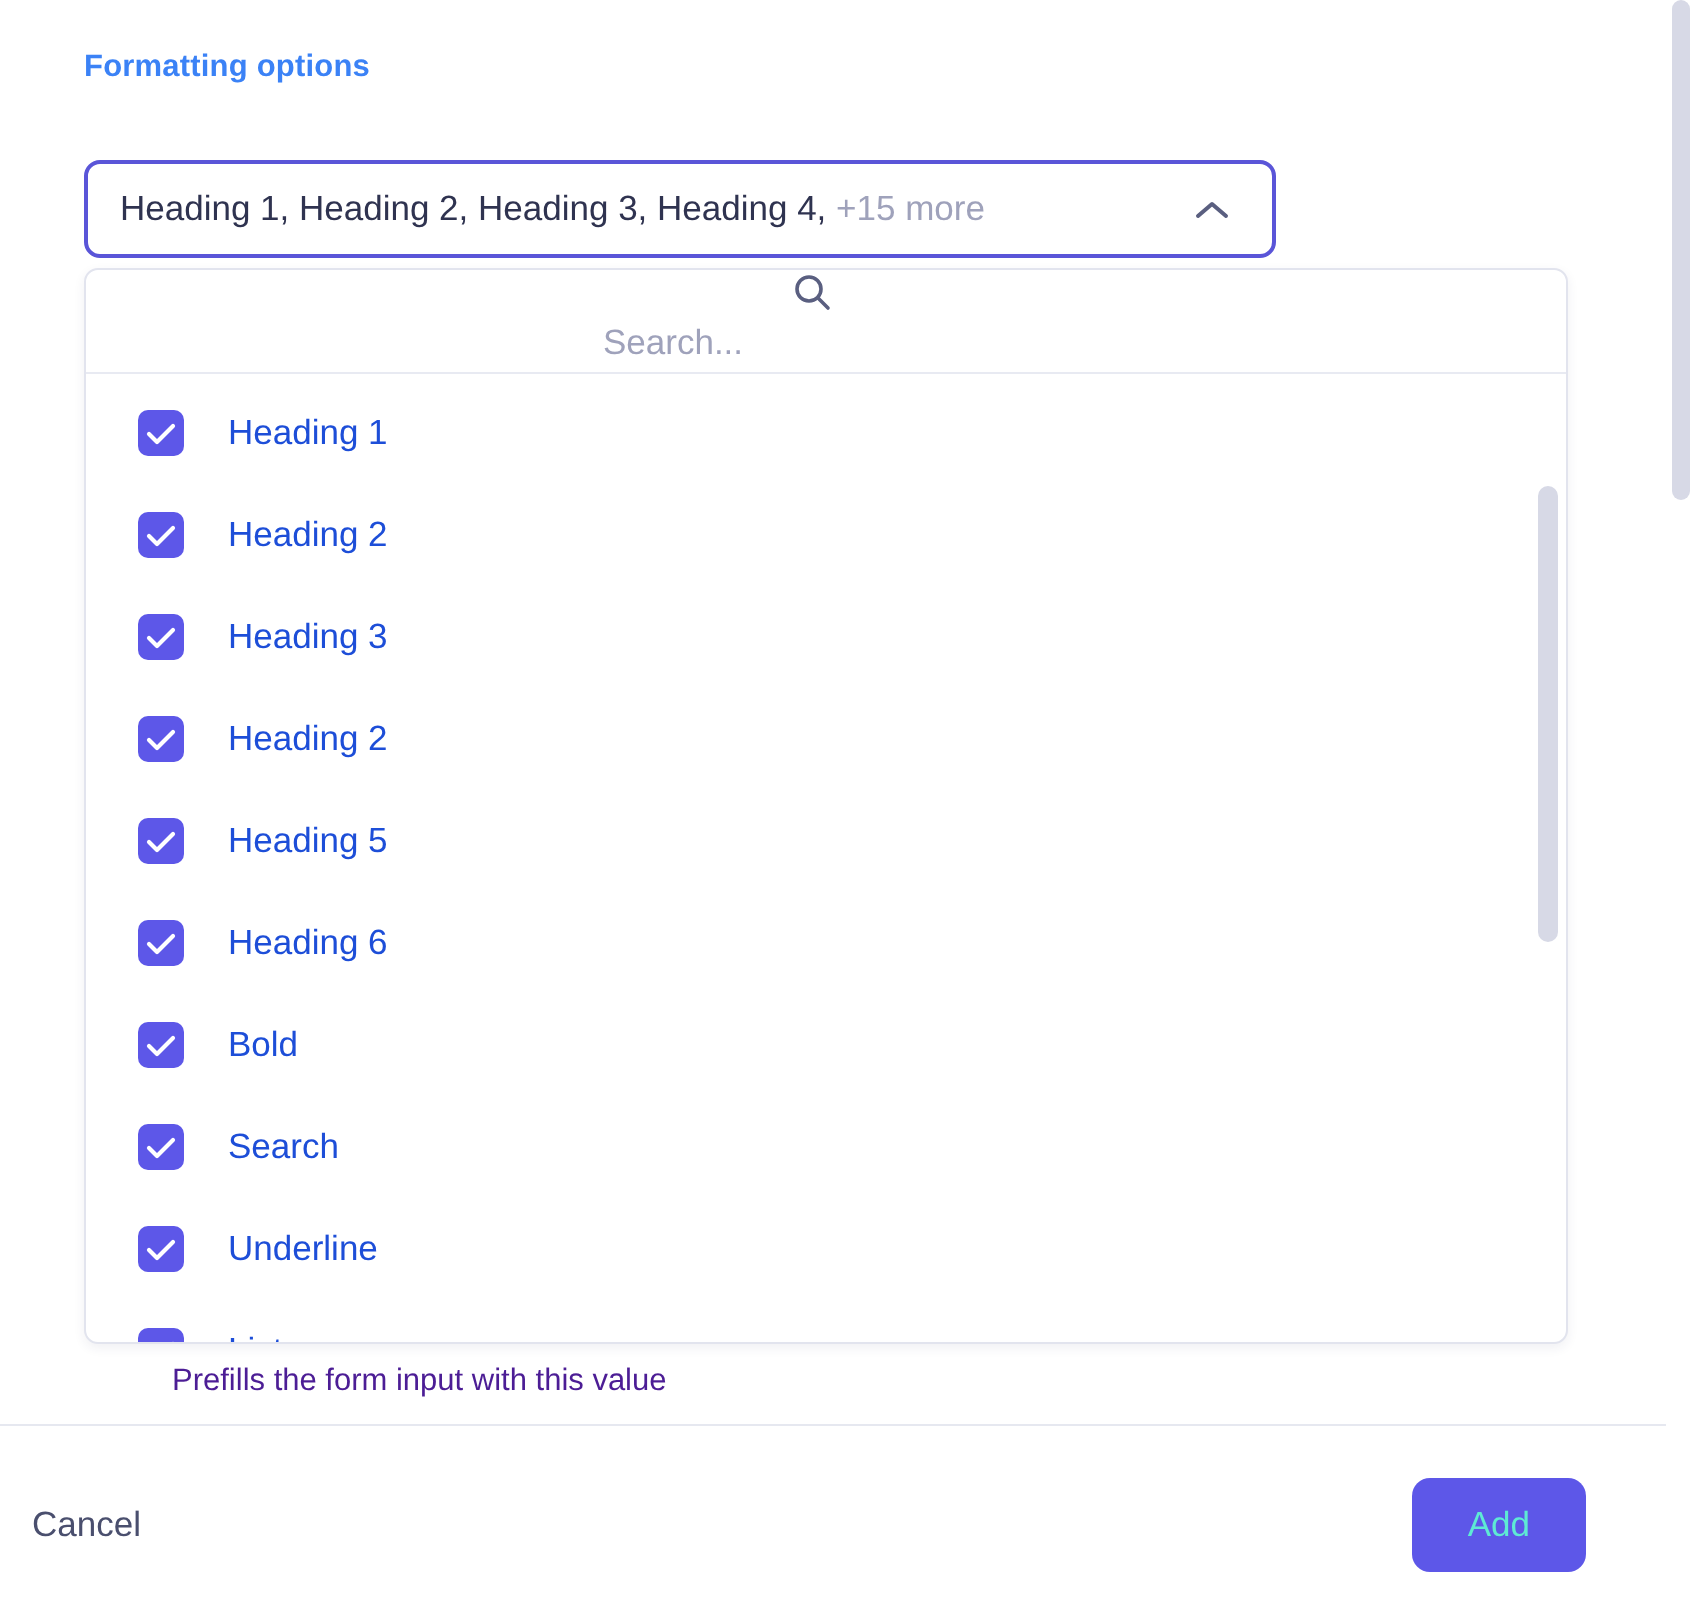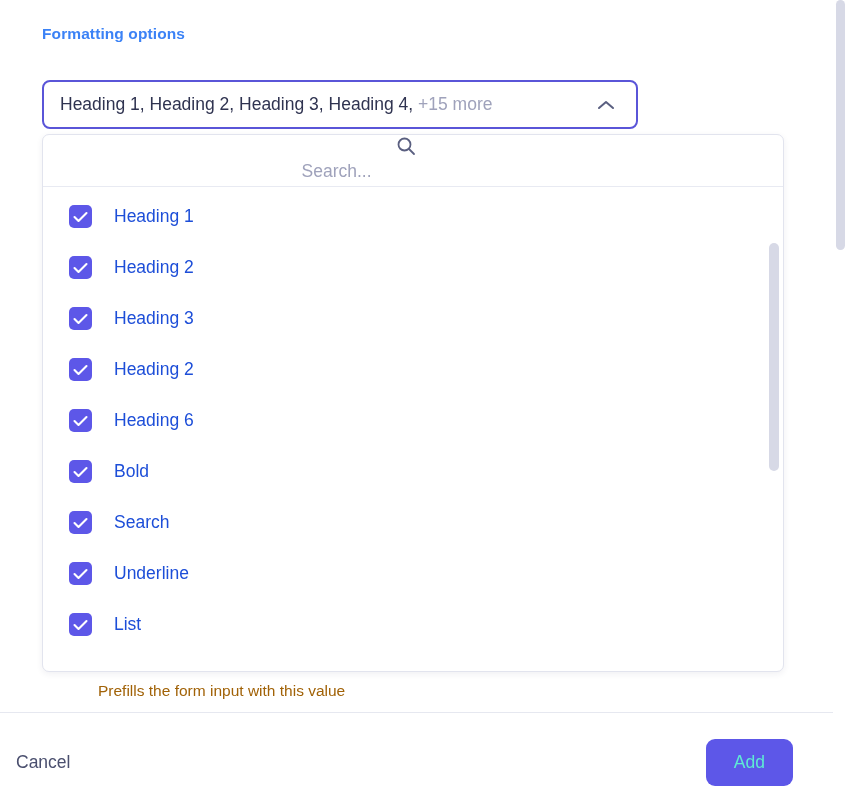--- a/index.html
+++ b/index.html
@@ -252,6 +252,14 @@
         <span class="option-label">Heading 2</span>
       </div>
 
+      <div class="option-row">
+        <span class="checkbox">
+          <svg width="15" height="12" viewBox="0 0 15 12" fill="none">
+            <path d="M1.5 6 L5.5 10 L13.5 2" stroke="#ffffff" stroke-width="2.1" stroke-linecap="round" stroke-linejoin="round"></path>
+          </svg>
+        </span>
+        <span class="option-label">Heading 5</span>
+      </div>
 
       <div class="option-row">
         <span class="checkbox">

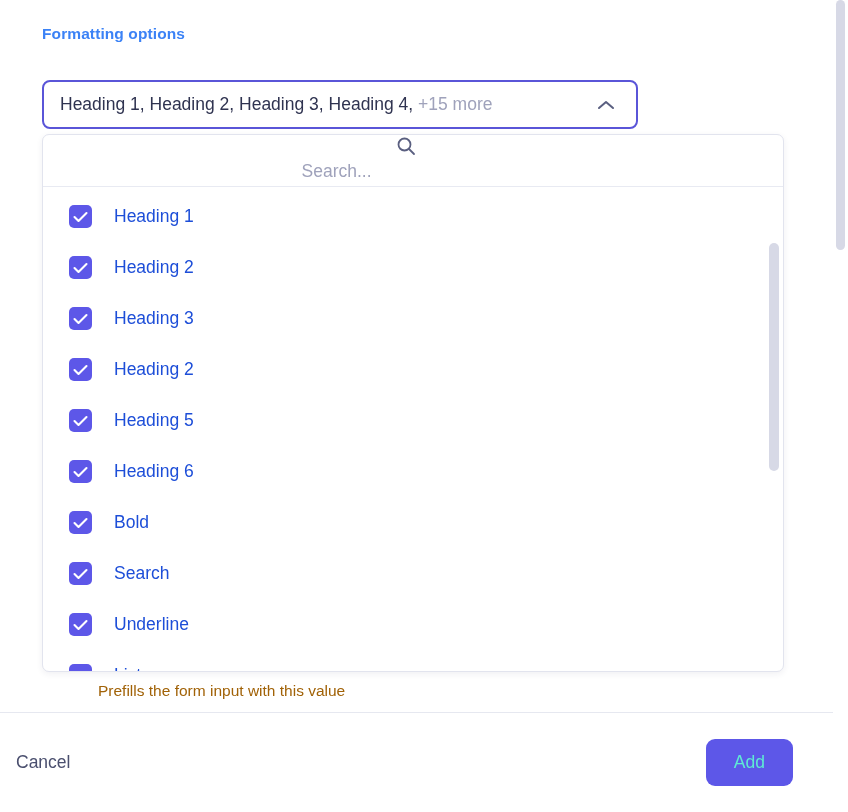--- a/index.html
+++ b/index.html
@@ -139,9 +139,9 @@
 
   
   .help-text {
-    position: absolute; left: 98px; top: 682px;
+    position: absolute; left: 86px; top: 682px;
     font-size: 15.5px;
-    color: #a16207;
+    color: #4c1d95;
   }
 
   

